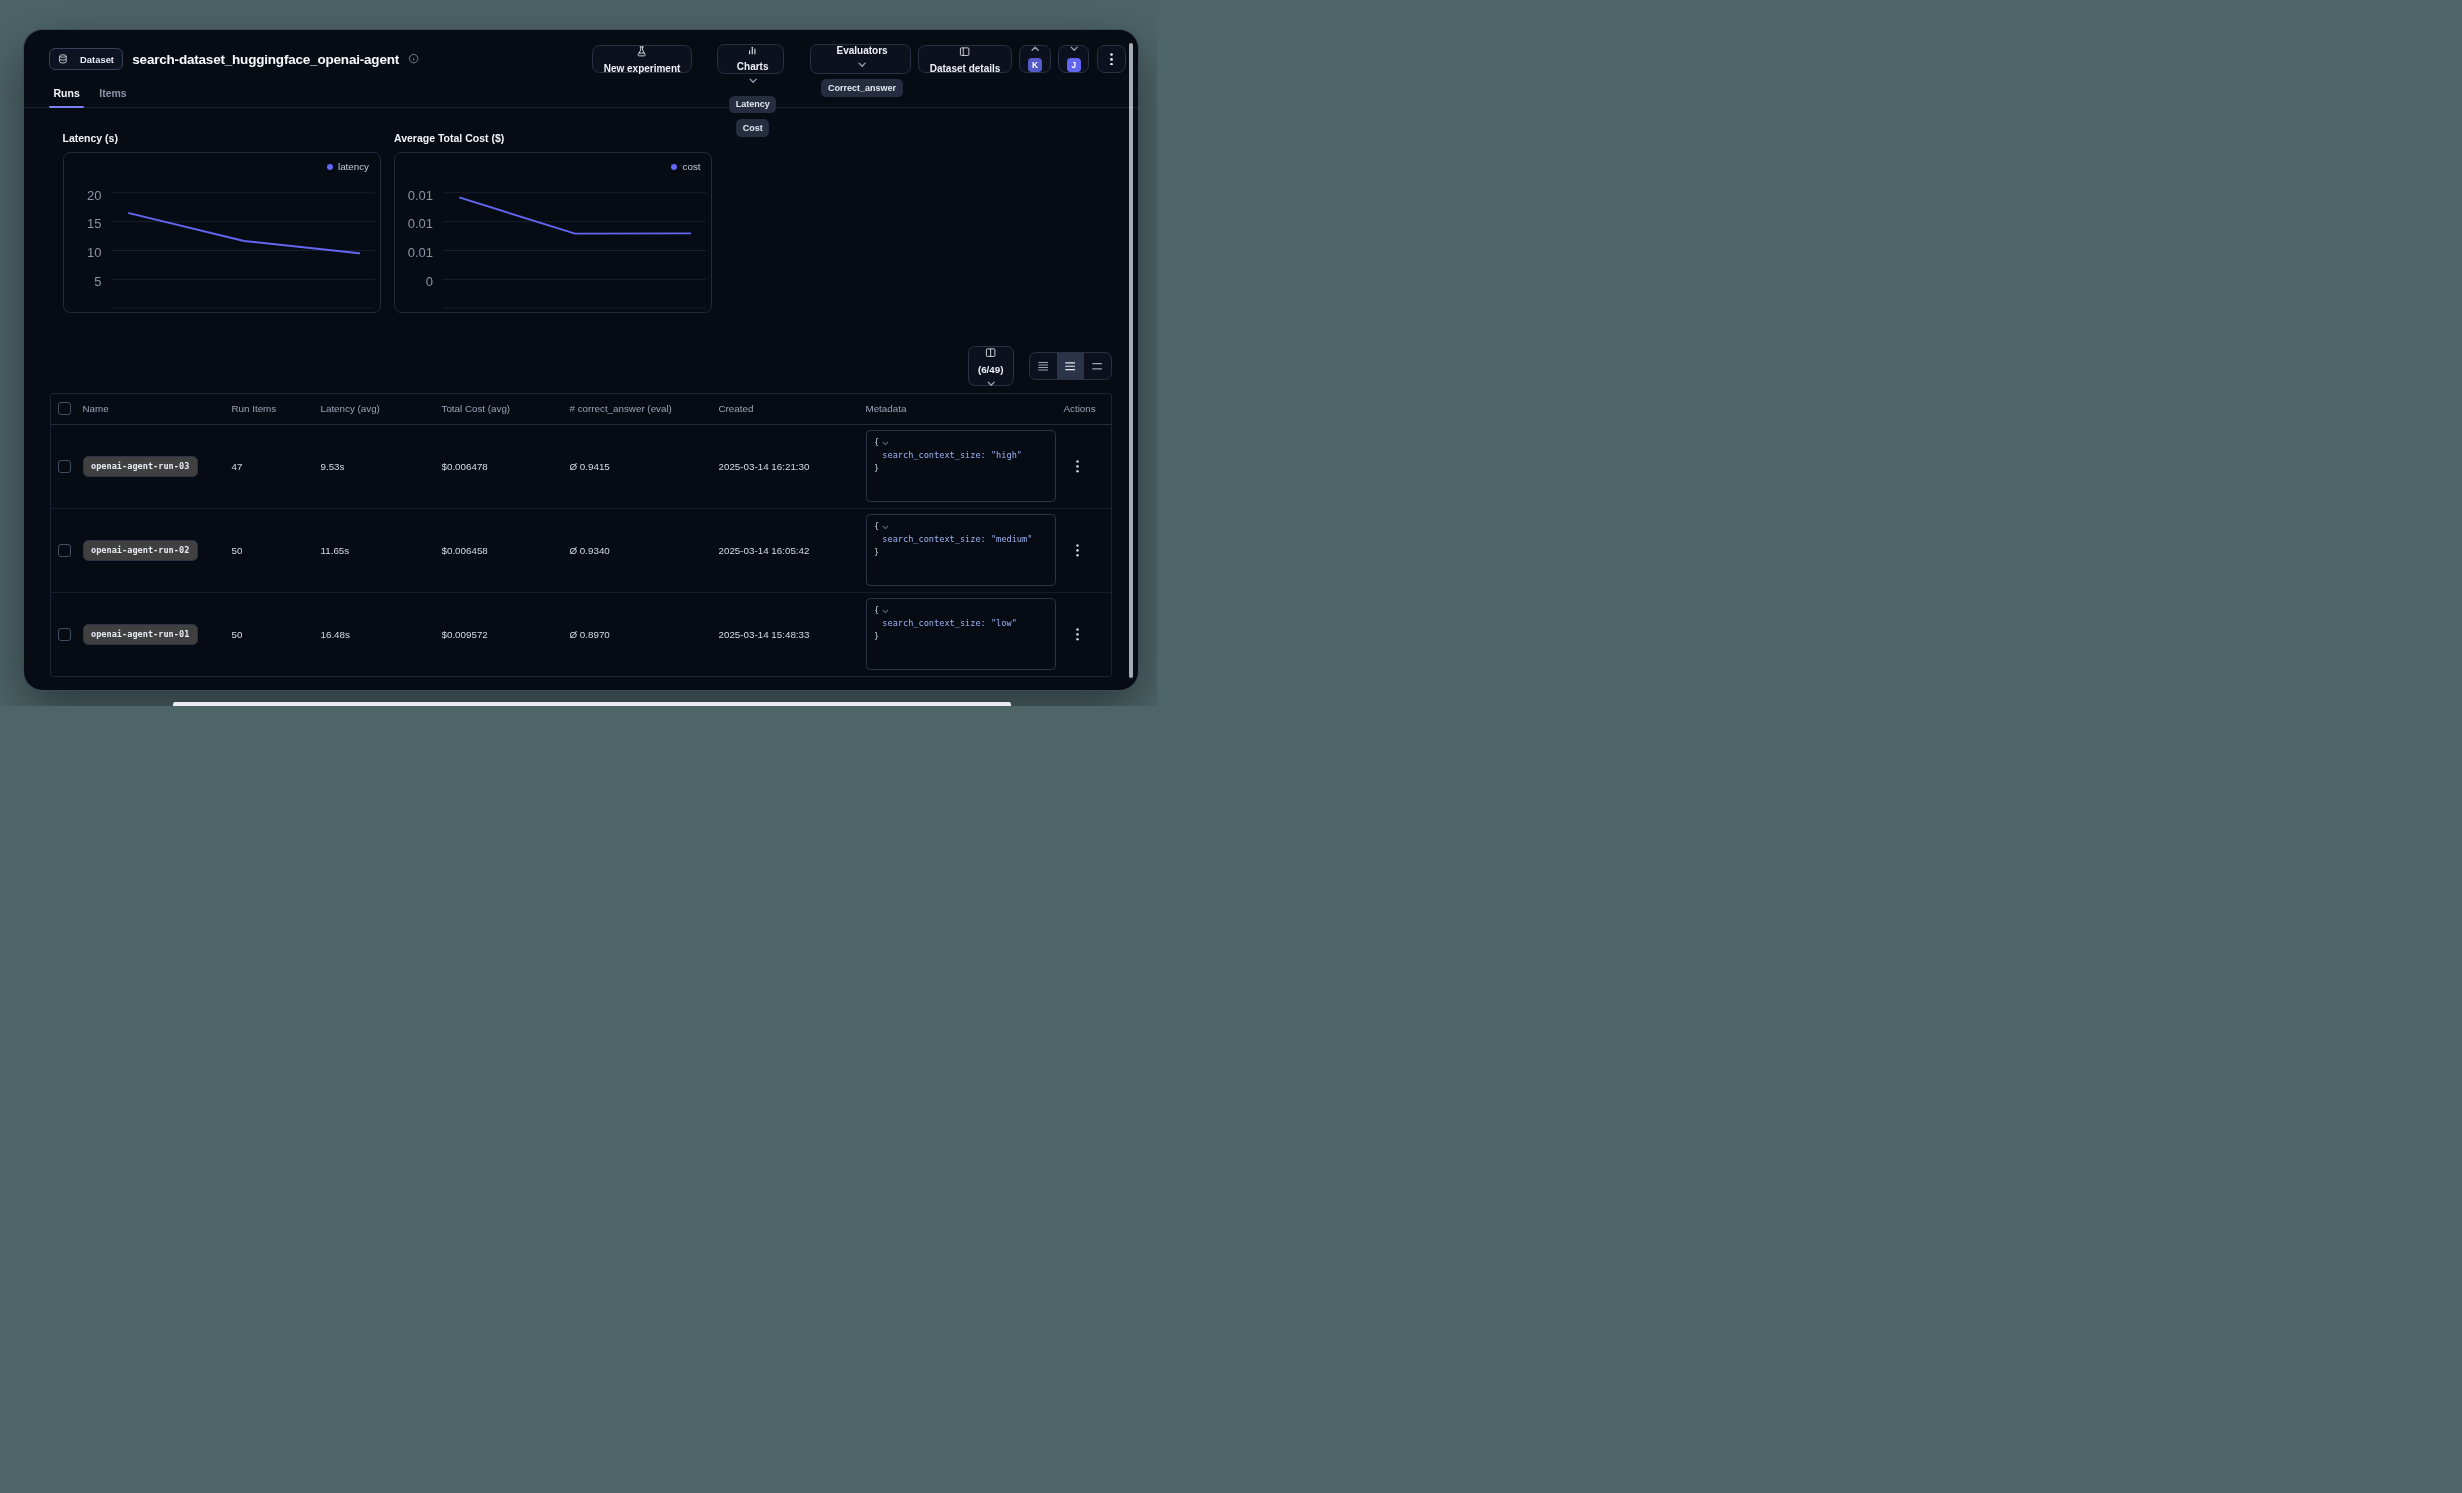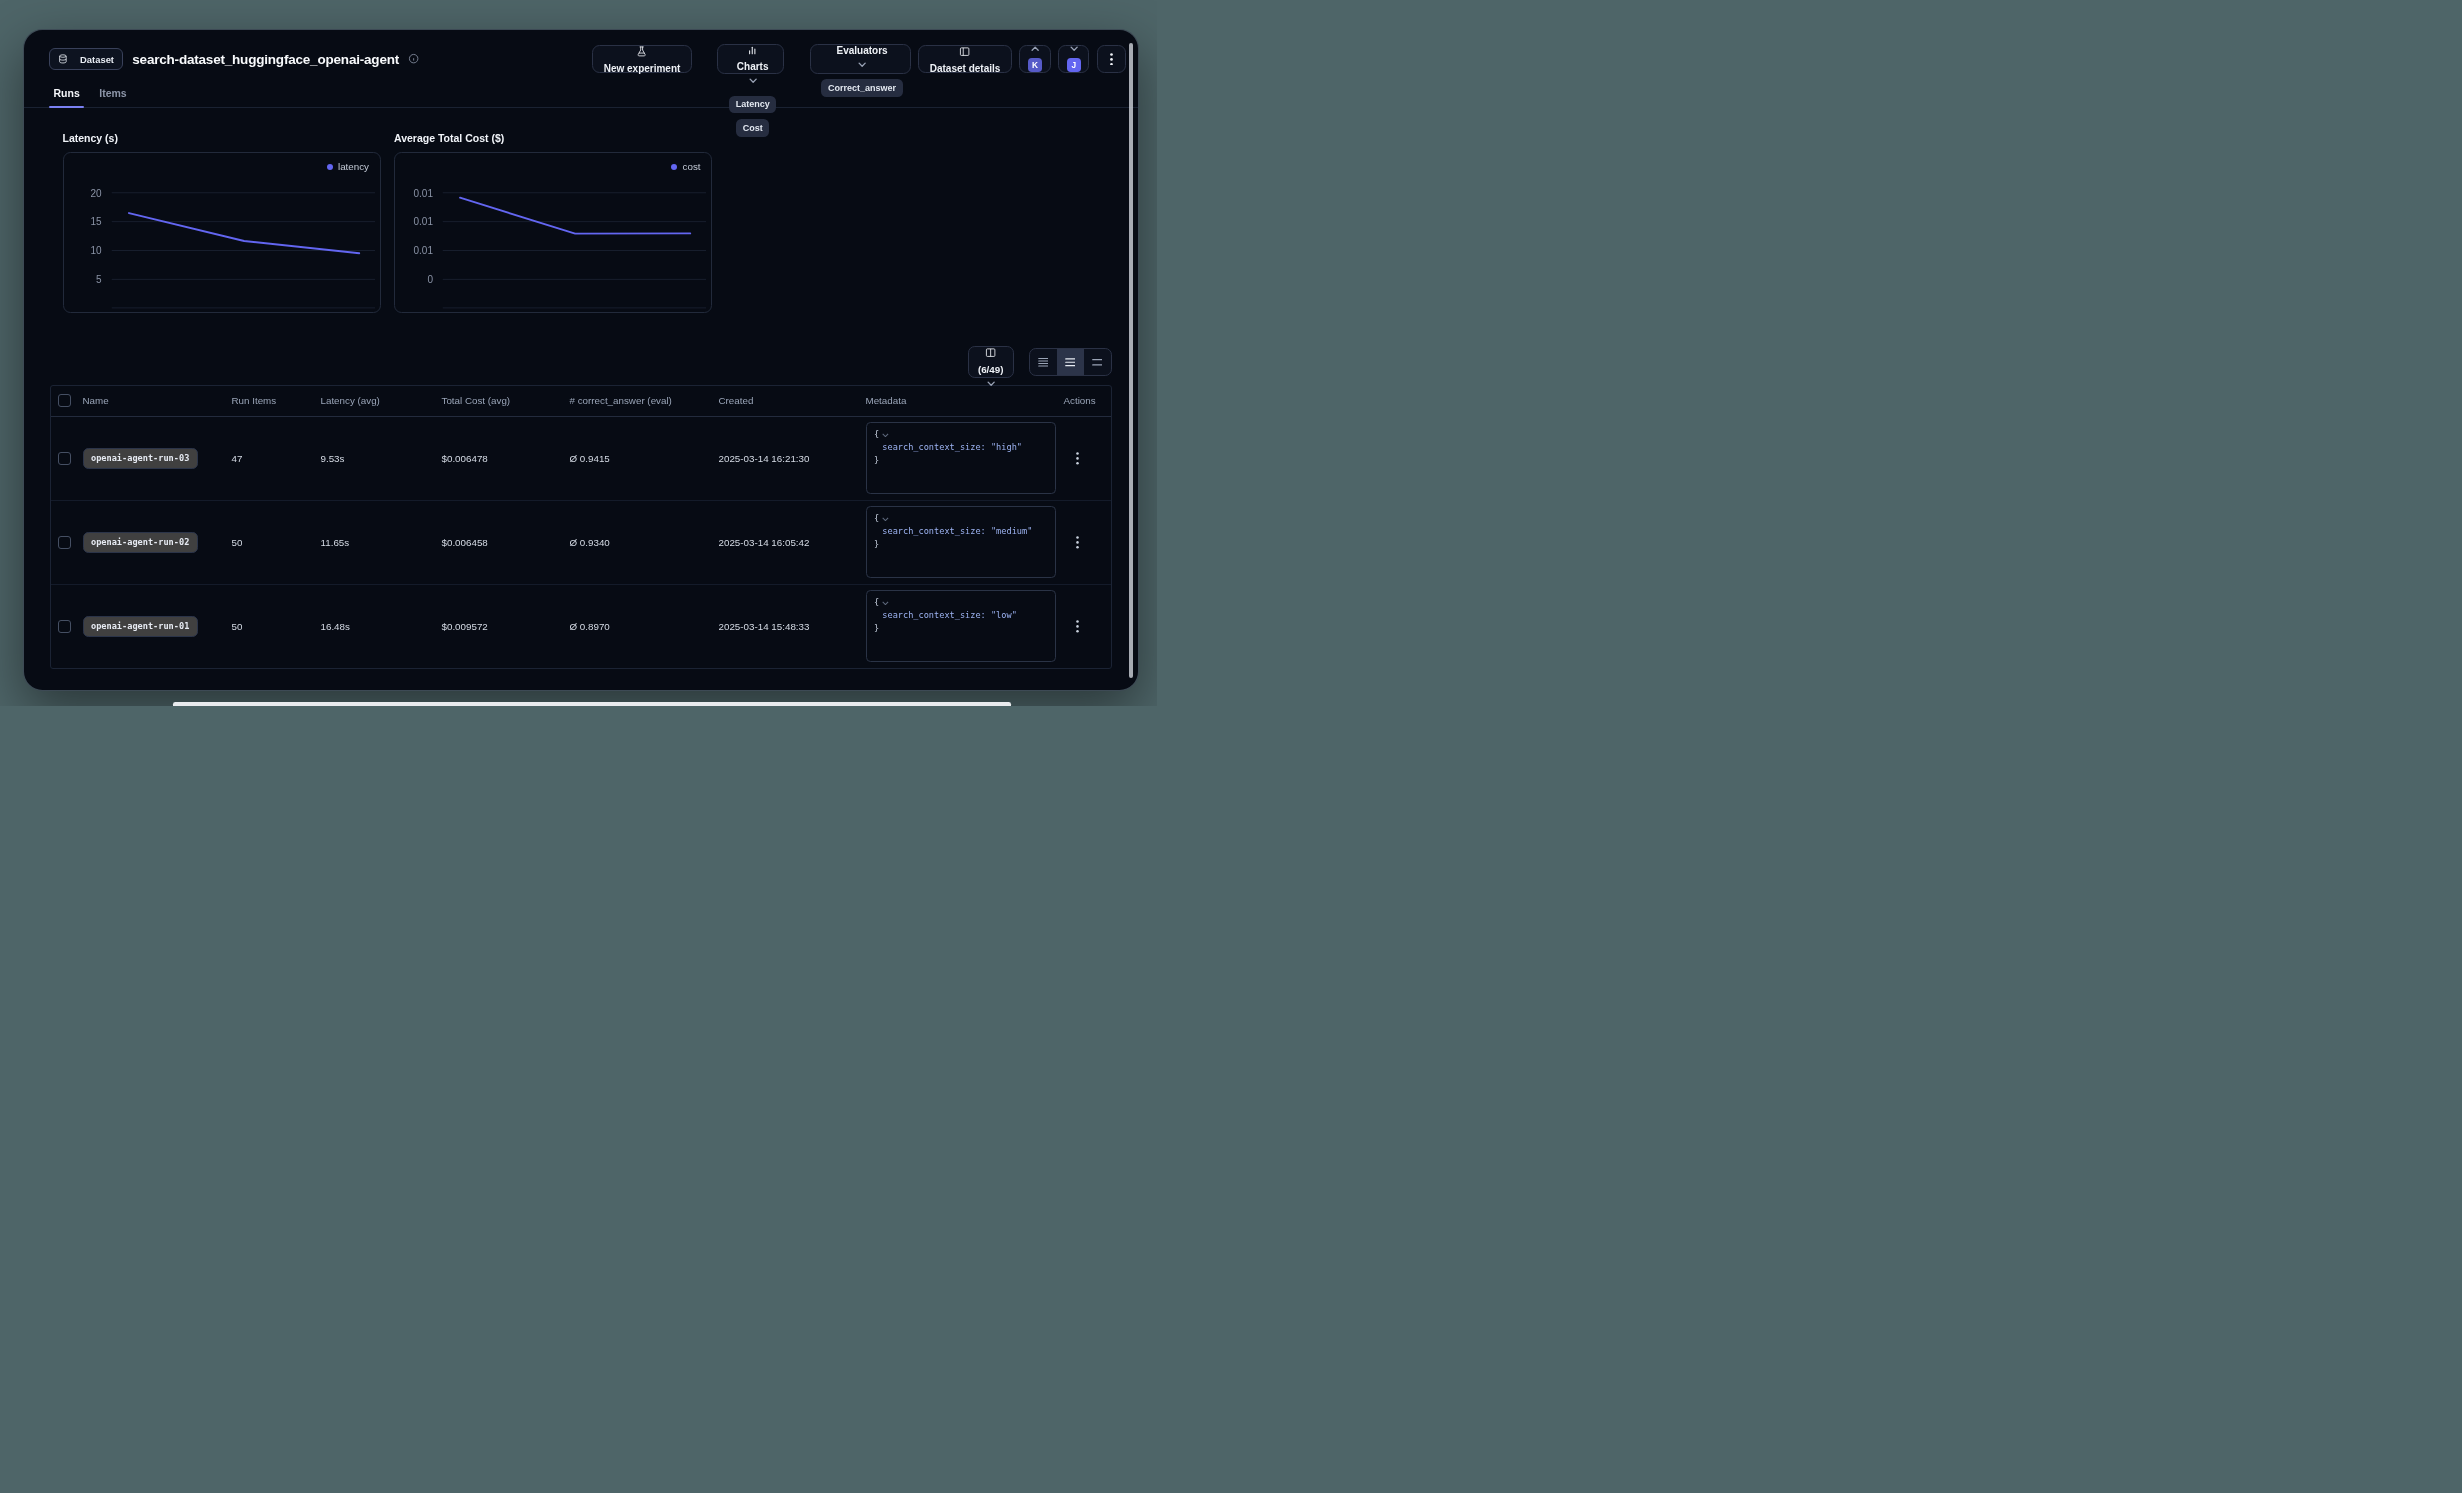--- a/index.html
+++ b/index.html
@@ -48,7 +48,7 @@
   .legend { position:absolute; top:8.3px; right:10.5px; display:flex; align-items:center; gap:5.3px;
             font-size:9.8px; color:#c3cad6; }
   .dot { width:6px; height:6px; border-radius:50%; background:#6366f1; }
-  .tick { position:absolute; left:0; width:38px; text-align:right; font-size:10px; color:#8a93a6; }
+  .tick { position:absolute; left:0; width:38px; text-align:right; font-size:13px; color:#8a93a6; }
   svg.chart { position:absolute; left:0; top:0; width:100%; height:100%; }
   .gridline { stroke:#1d2535; stroke-width:1; }
   .chart-line { fill:none; stroke:#6366f1; stroke-width:2.5; stroke-linecap:round; stroke-linejoin:round; }

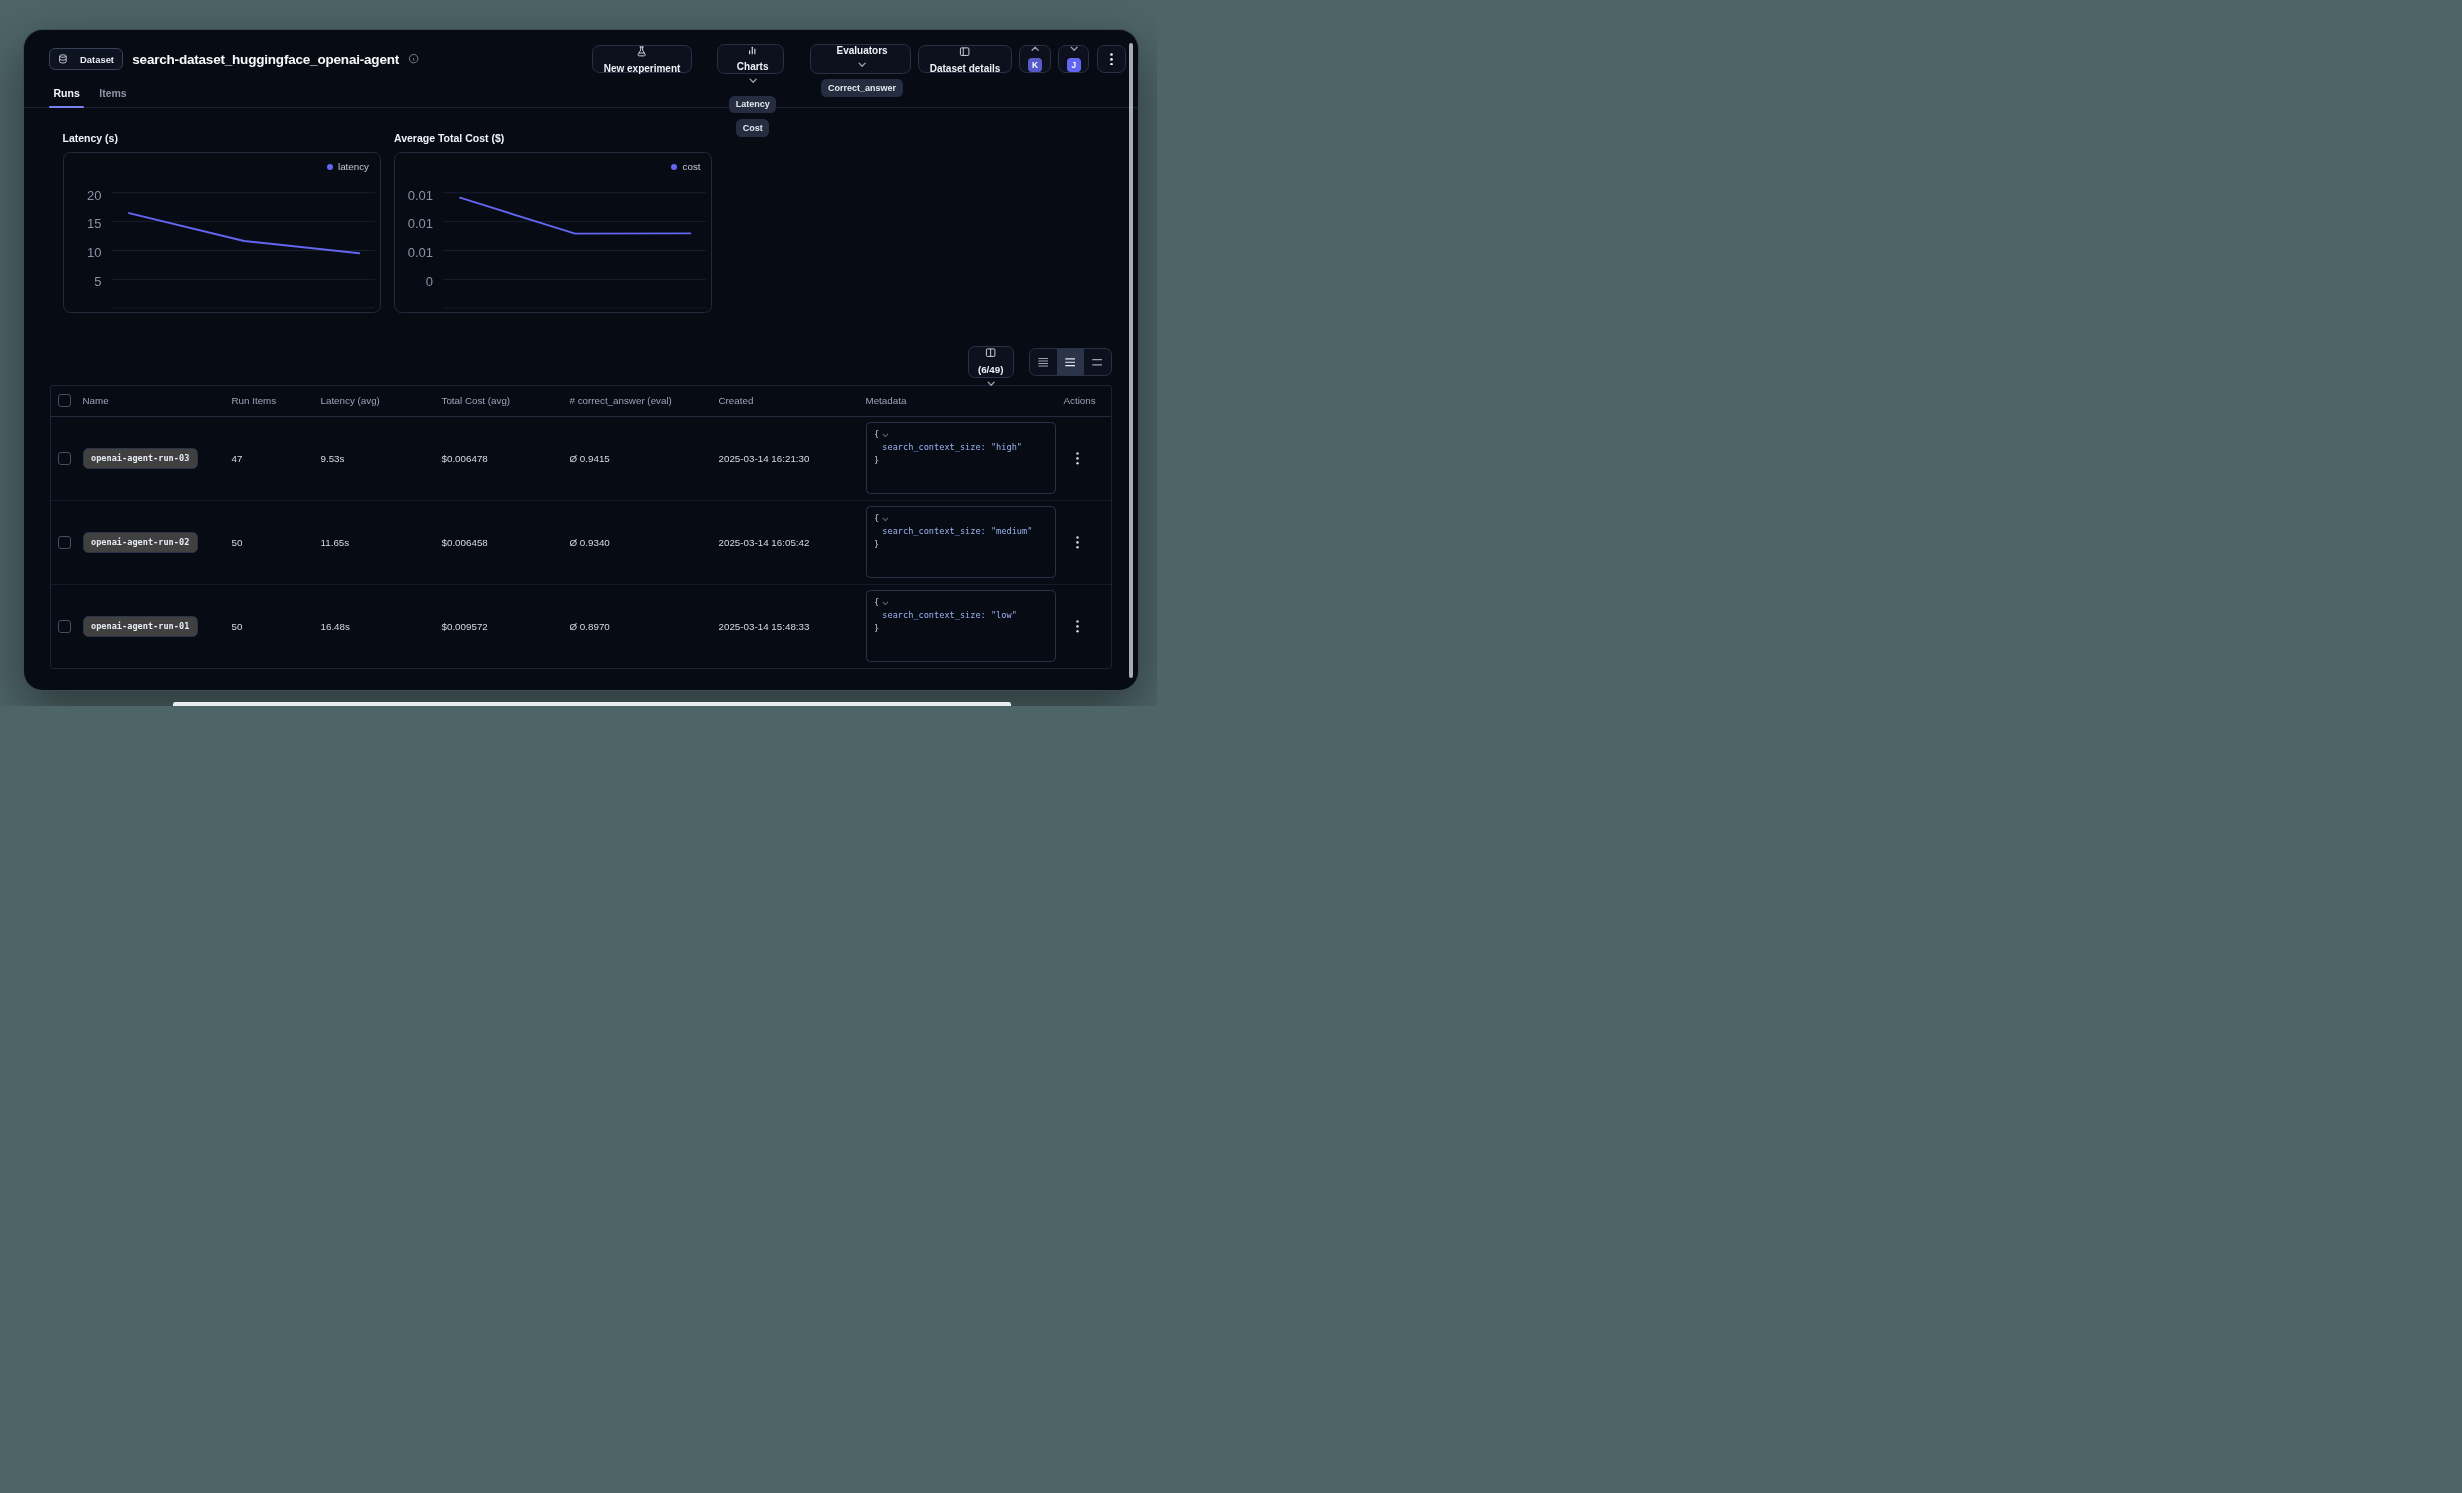--- a/index.html
+++ b/index.html
@@ -55,7 +55,7 @@
 
   
   .controls { display:flex; justify-content:flex-end; align-items:center; gap:15px; margin:33px 26px 0; }
-  .btn.sm { height:32px; border-radius:6.8px; font-size:9.8px; padding:0 9px; gap:6px; }
+  .btn.sm { height:40px; border-radius:6.8px; font-size:9.8px; padding:0 9px; gap:6px; }
   .seg { display:flex; border:0.8px solid #2a3145; border-radius:6.8px; overflow:hidden; height:25.5px; background:#0c111d; }
   .seg-btn { width:27px; border:none; background:transparent; color:#9aa4b6;
              display:flex; align-items:center; justify-content:center; cursor:pointer; }

